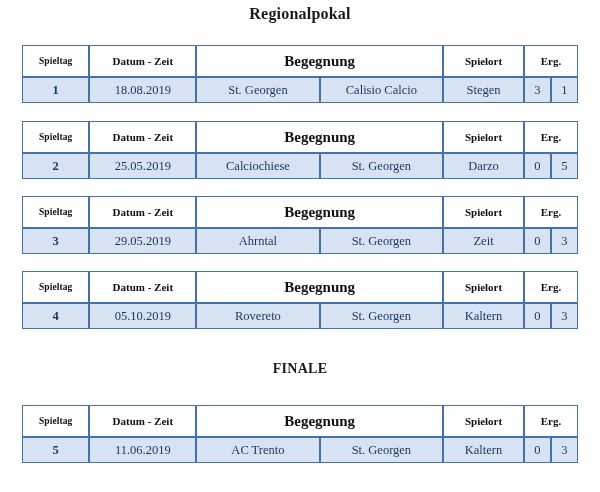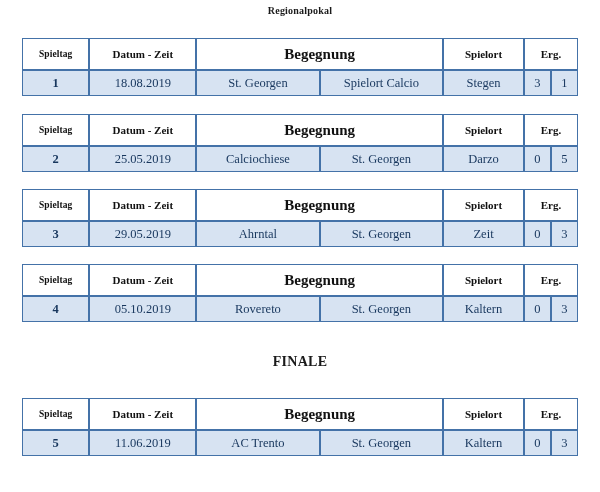--- a/index.html
+++ b/index.html
@@ -24,7 +24,7 @@
     text-align: center;
     font-family: "Liberation Serif", serif;
     font-weight: bold;
-    font-size: 10px;
+    font-size: 16px;
     letter-spacing: 0.2px;
     margin: 0;
     padding-top: 5px;

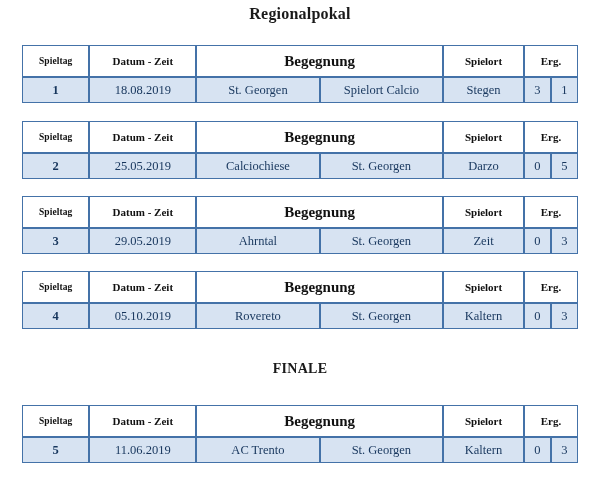--- a/index.html
+++ b/index.html
@@ -131,7 +131,7 @@
       <td class="c-spieltag">1</td>
       <td>18.08.2019</td>
       <td>St. Georgen</td>
-      <td>Spielort Calcio</td>
+      <td>Calisio Calcio</td>
       <td>Stegen</td>
       <td>3</td>
       <td>1</td>

